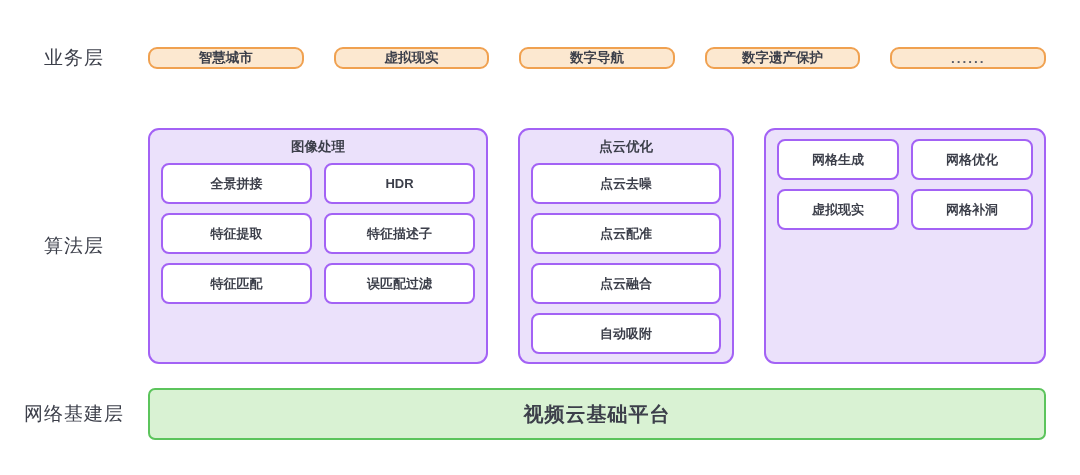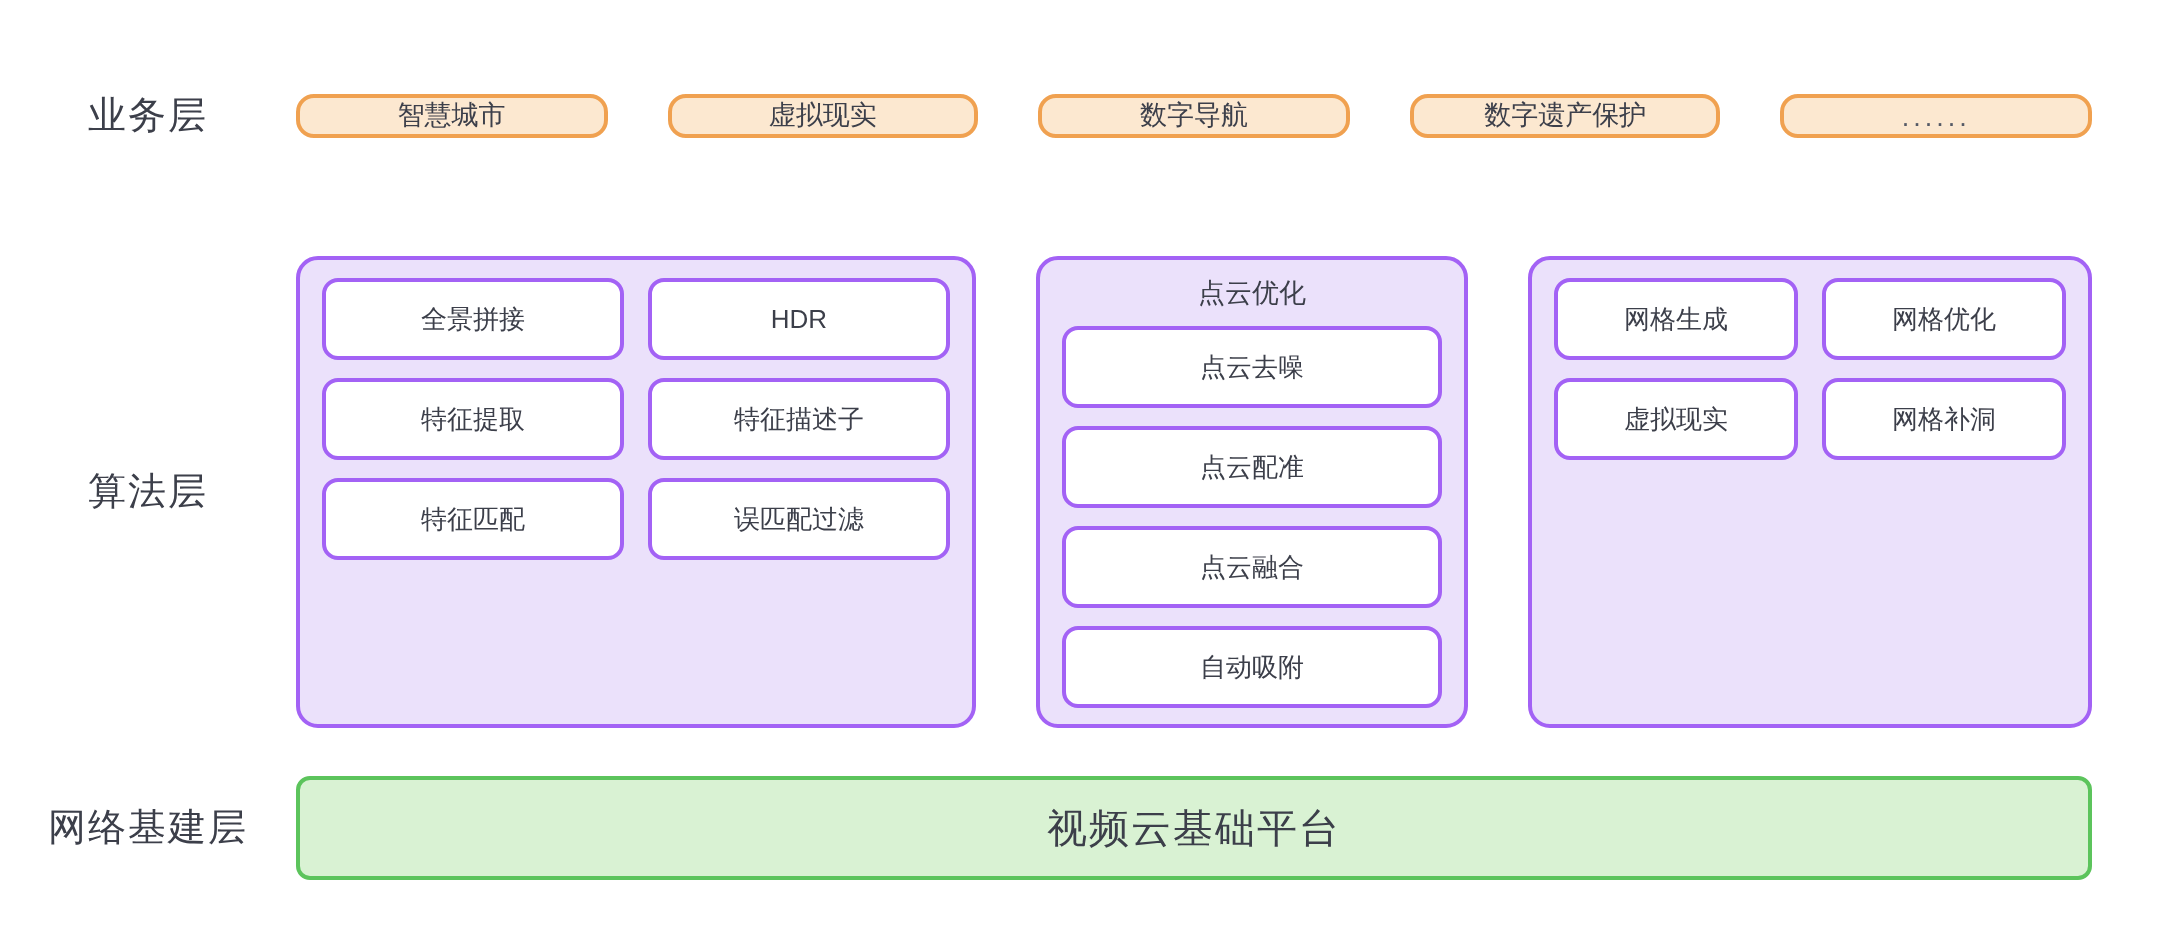--- a/index.html
+++ b/index.html
@@ -47,6 +47,7 @@
     gap: 30px;
     padding-right: 34px;
     box-sizing: border-box;
+    font-weight: bold;
   }
 
   

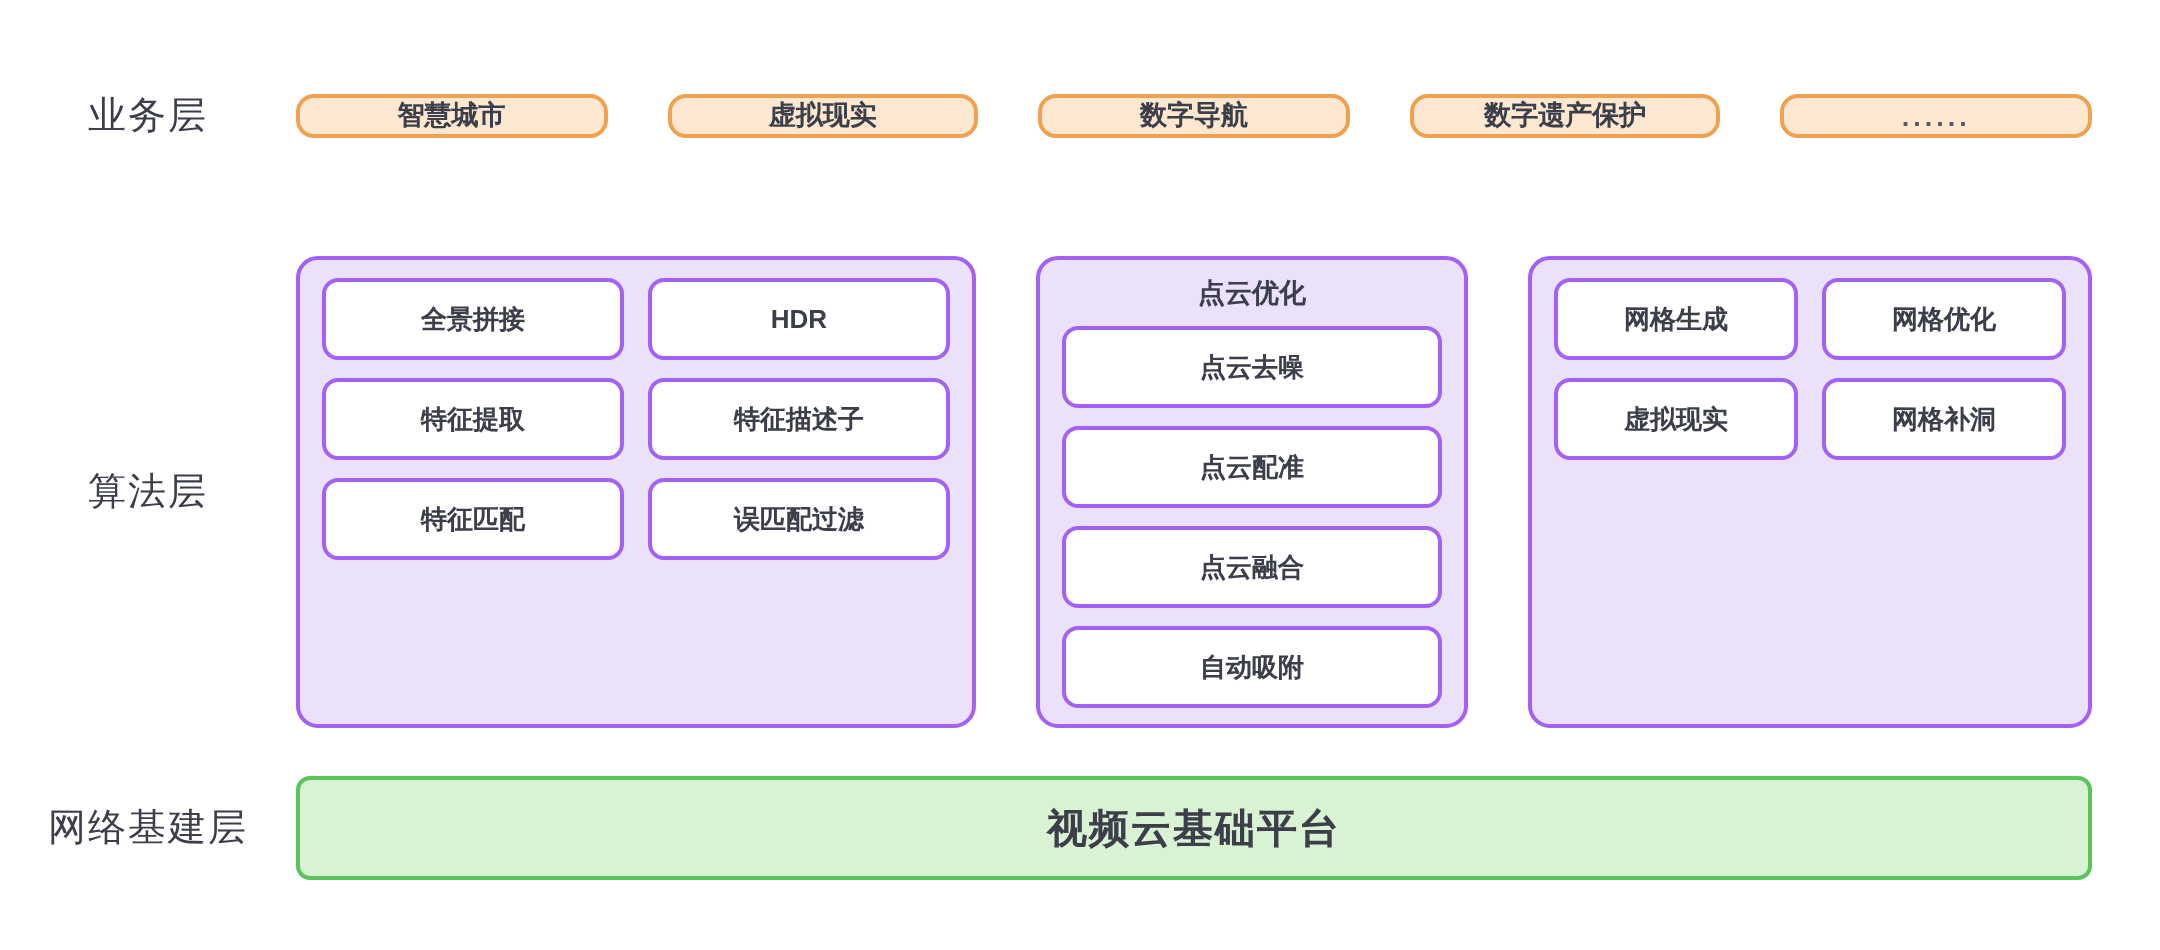--- a/index.html
+++ b/index.html
@@ -149,6 +149,7 @@
     <div class="layer-body">
 
       <div class="algo-group g-image">
+        <div class="group-title">图像处理</div>
         <div class="group-items cols-2">
           <div class="algo-item">全景拼接</div>
           <div class="algo-item">HDR</div>

